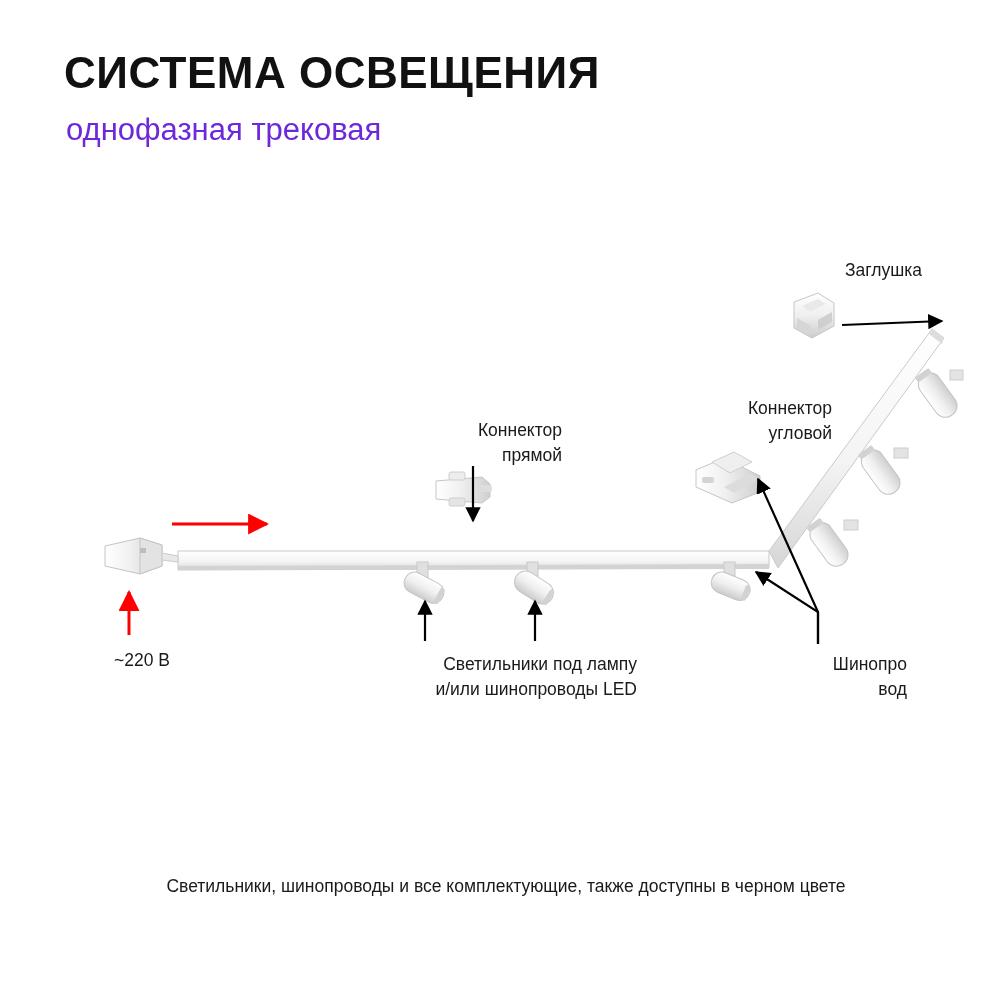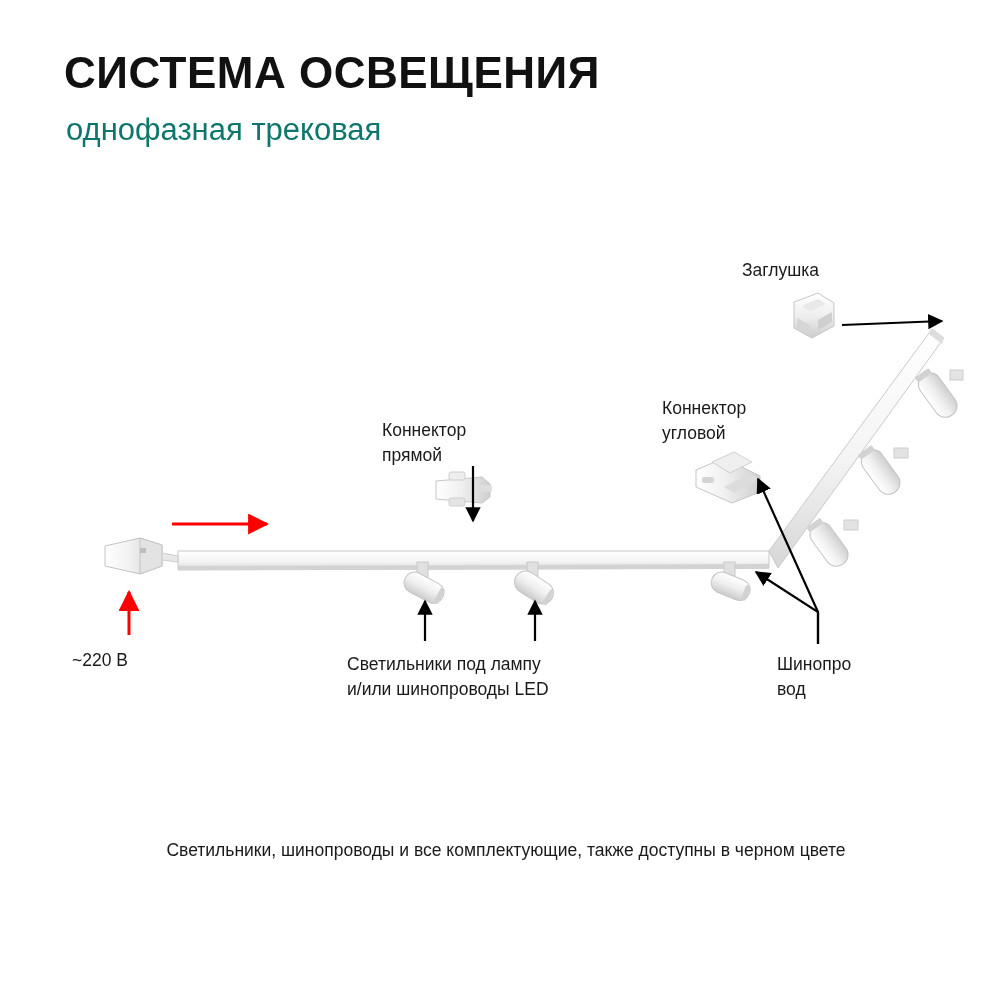--- a/index.html
+++ b/index.html
@@ -36,7 +36,7 @@
     top: 112px;
     font-size: 31px;
     font-weight: normal;
-    color: #0f766e;
+    color: #6d28d9;
     white-space: nowrap;
   }
   .footnote {

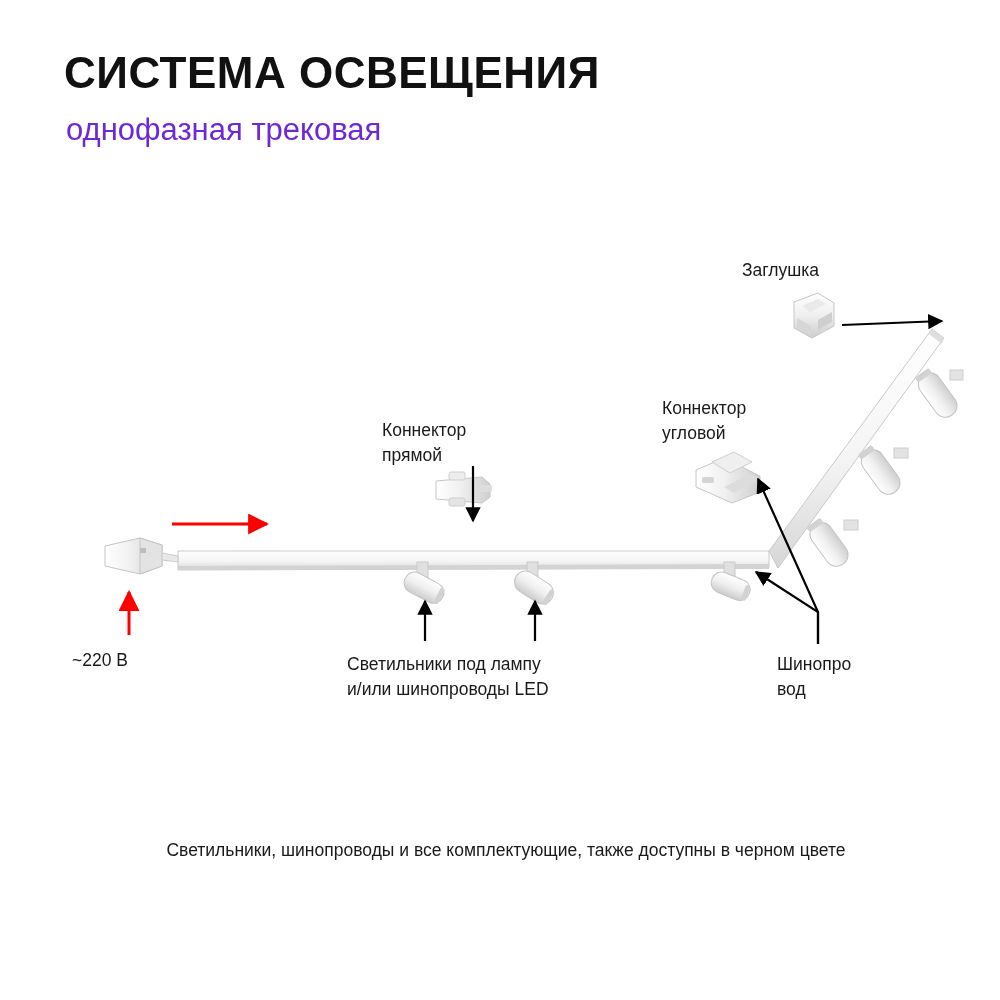--- a/index.html
+++ b/index.html
@@ -60,7 +60,7 @@
     font-size: 17.5px;
     line-height: 25px;
     color: #1a1a1a;
-    text-align: left;
+    text-align: right;
     white-space: pre-line;
   }
   .lbl-voltage {

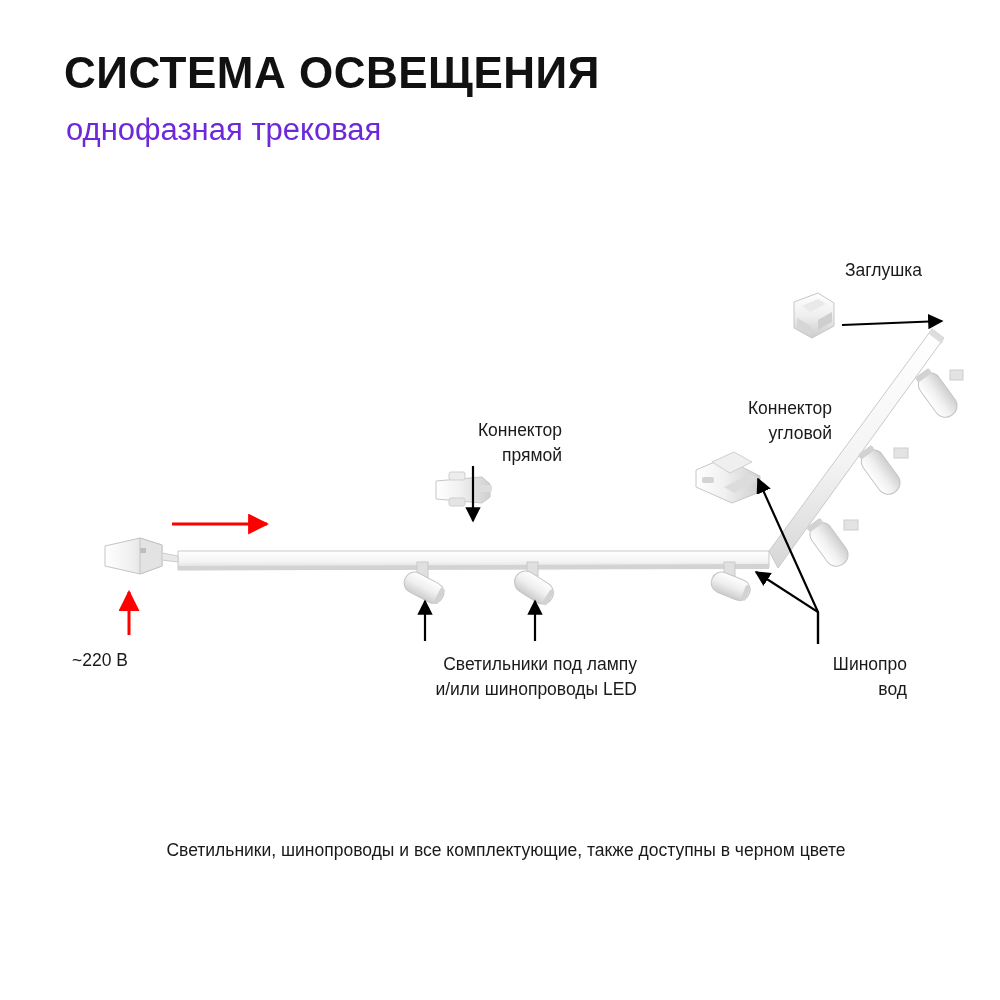--- a/index.html
+++ b/index.html
@@ -67,7 +67,7 @@
     position: absolute;
     font-size: 17.5px;
     color: #1a1a1a;
-    text-align: left;
+    text-align: center;
     white-space: nowrap;
   }
   .lbl-power { left: 48px;  top: 490px; width: 200px; }

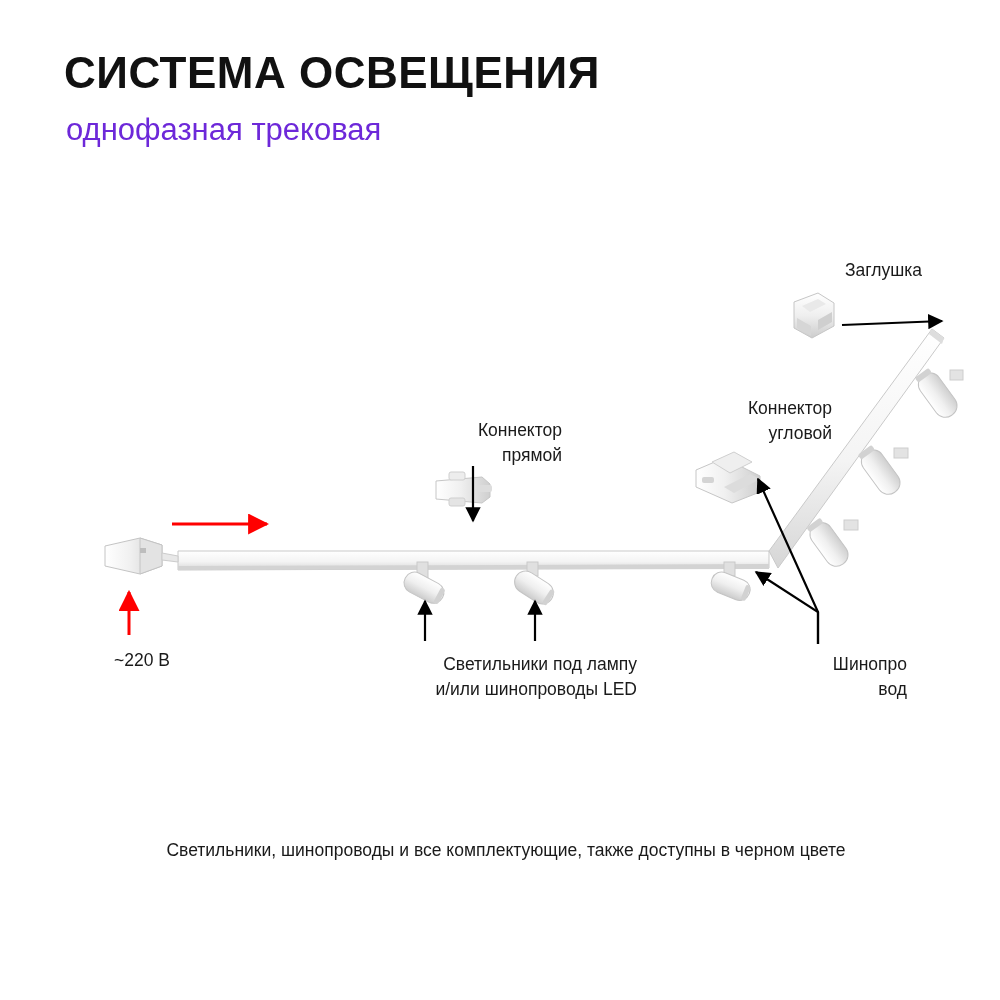--- a/index.html
+++ b/index.html
@@ -43,7 +43,7 @@
     position: absolute;
     left: 50%;
     transform: translateX(-50%);
-    top: 840px;
+    top: 876px;
     font-size: 17.5px;
     color: #1a1a1a;
     white-space: nowrap;

